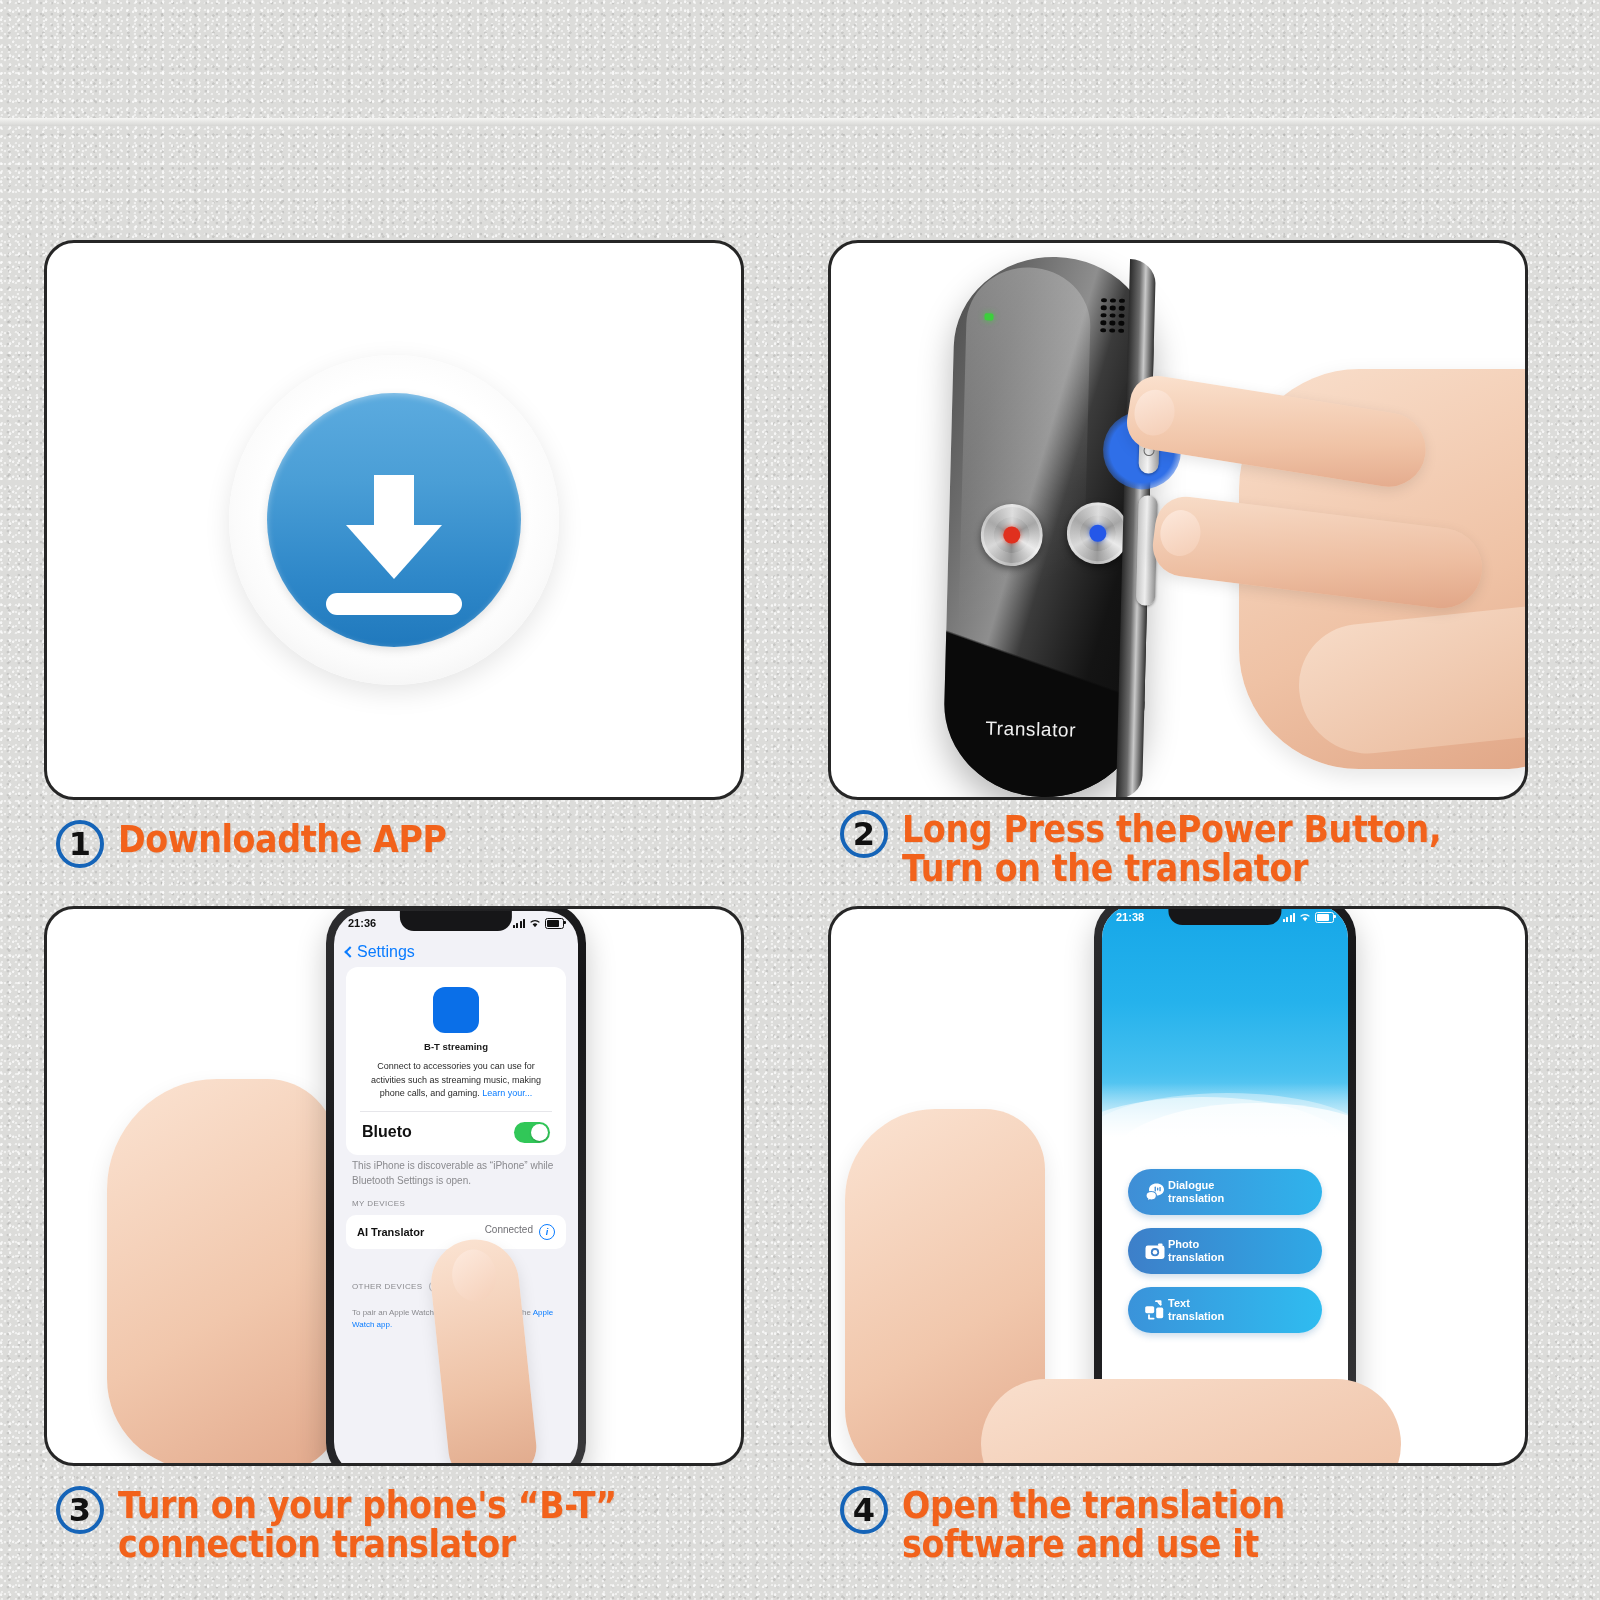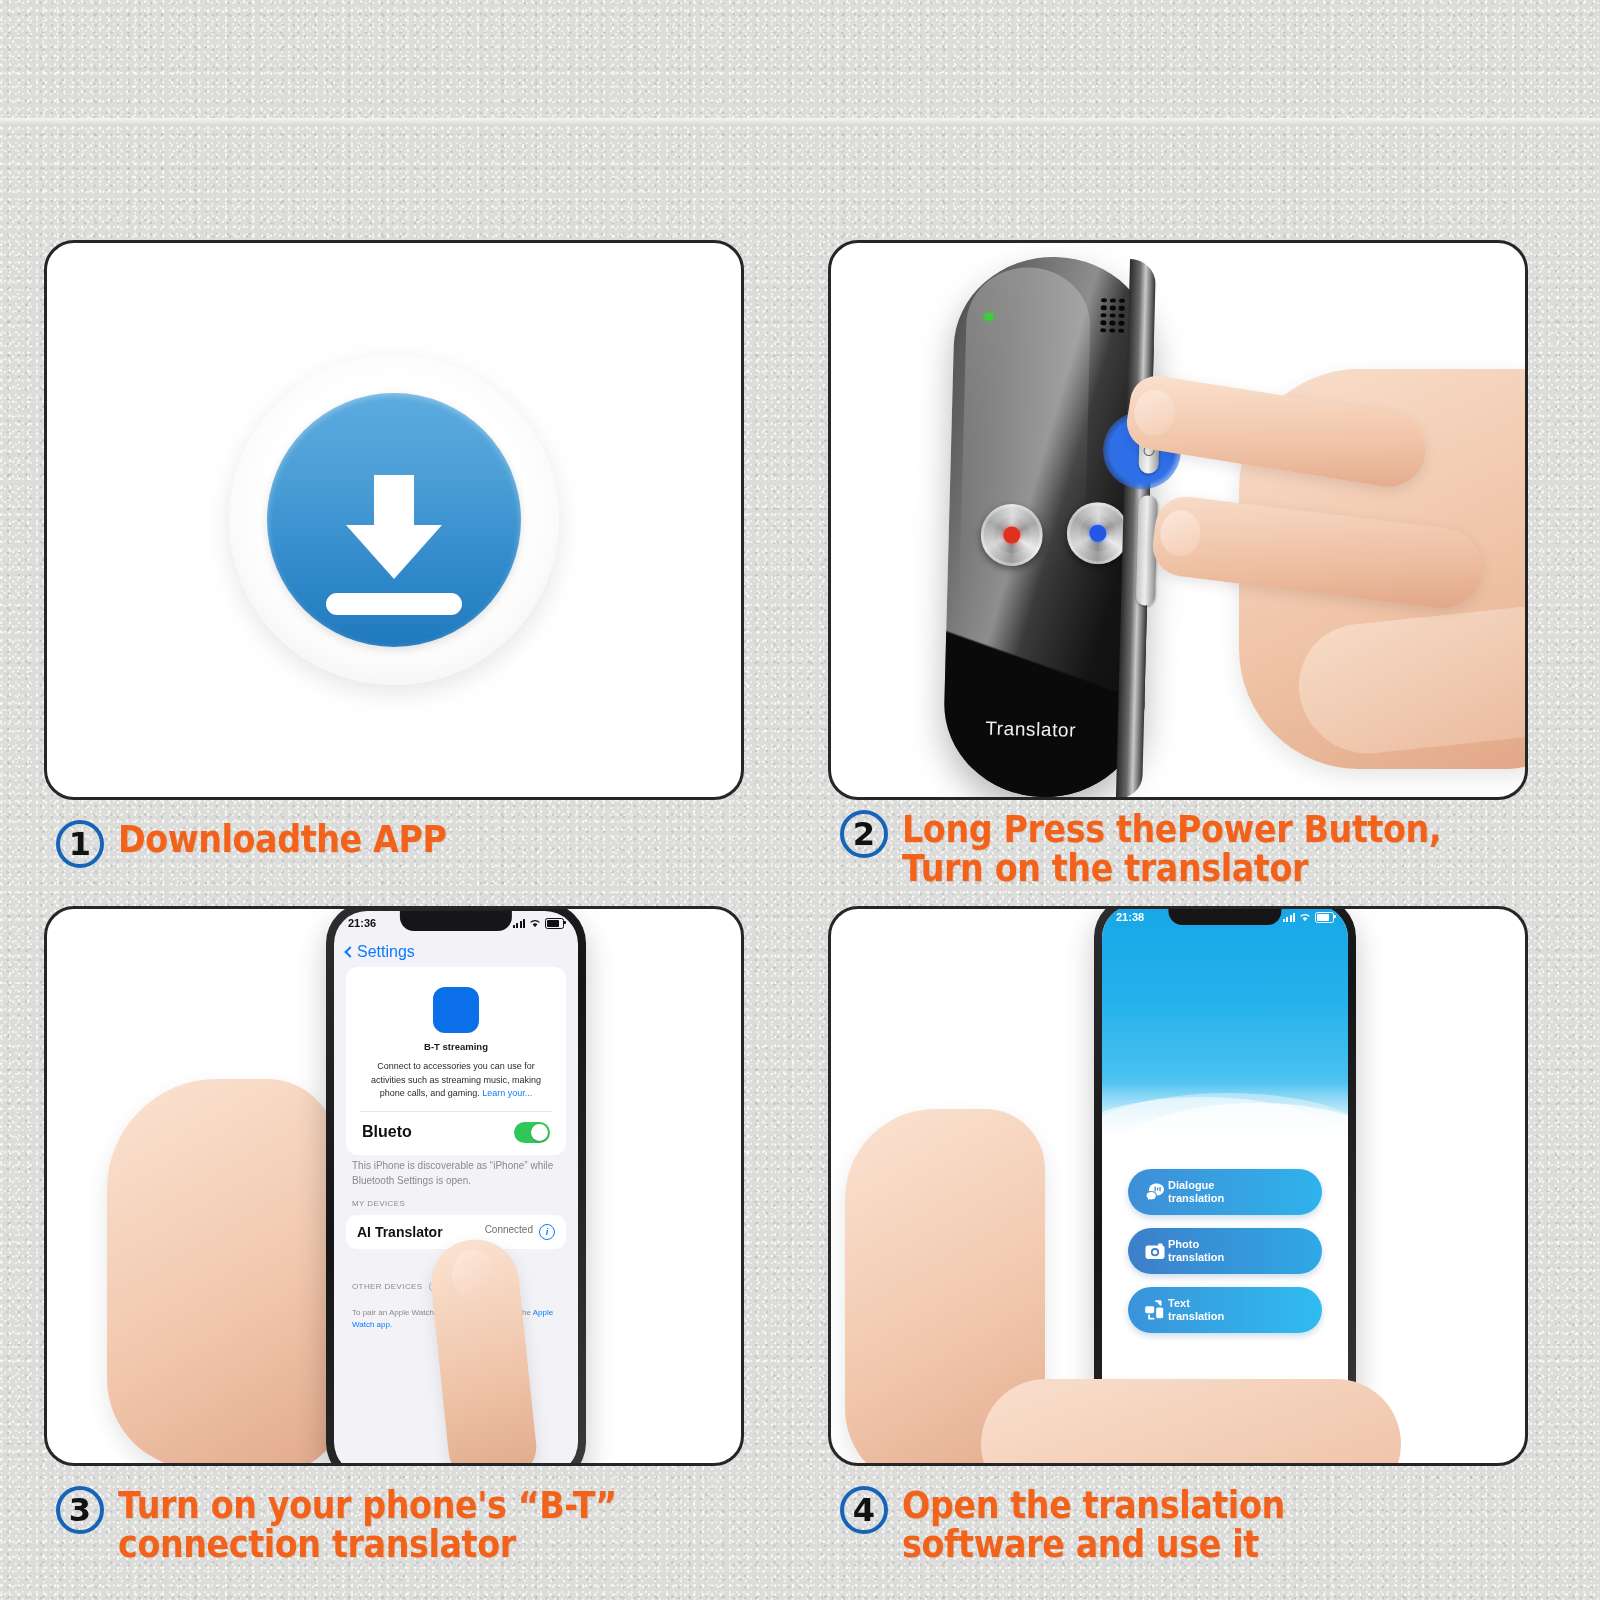--- a/index.html
+++ b/index.html
@@ -208,7 +208,7 @@
   .spin{width:9px;height:9px;border:1.4px solid #b5b5ba;border-top-color:transparent;border-radius:50%;}
   .row-dev{position:absolute;left:12px;right:12px;top:304px;background:#fff;border-radius:10px;
     display:flex;align-items:center;justify-content:space-between;padding:9px 11px;}
-  .row-dev .dev-name{font-size:14px;font-weight:bold;color:#111;}
+  .row-dev .dev-name{font-size:11px;font-weight:bold;color:#111;}
   .row-dev .dev-right{display:flex;align-items:flex-start;gap:6px;font-size:10px;color:#6f6f74;}
   .info-i{width:14px;height:14px;border-radius:50%;border:1.5px solid #0a7cff;color:#0a7cff;
     font-size:9px;font-weight:bold;display:flex;align-items:center;justify-content:center;font-style:italic;}

